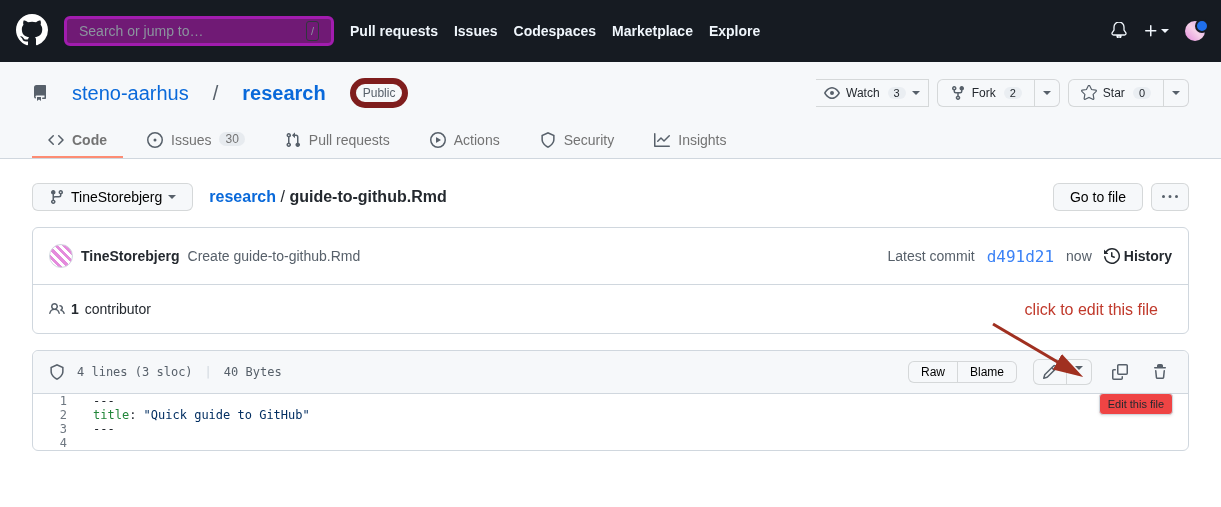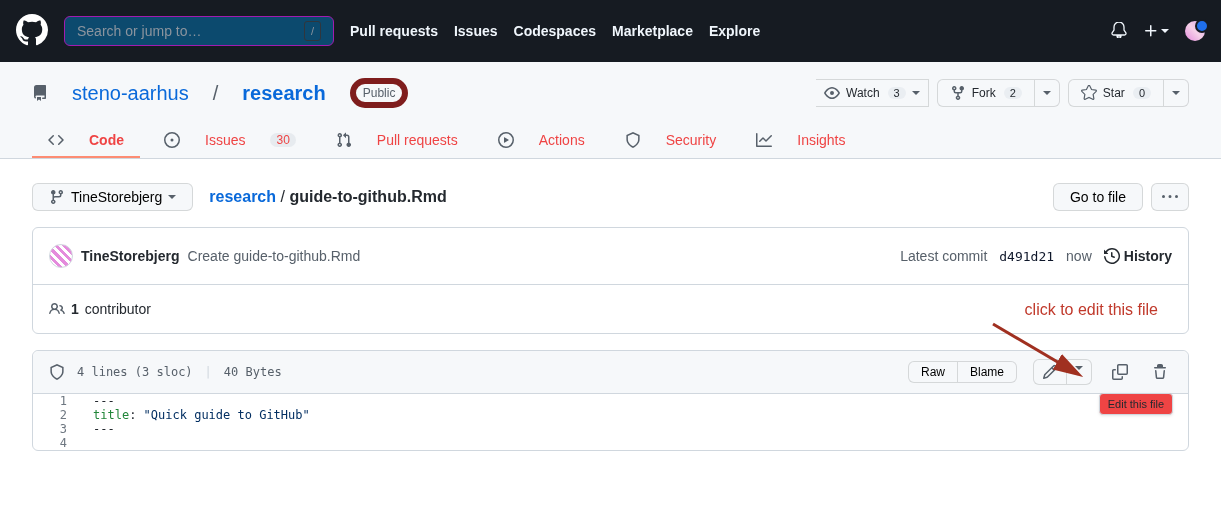--- a/index.html
+++ b/index.html
@@ -6,7 +6,7 @@
 body { font-family: -apple-system, BlinkMacSystemFont, "Segoe UI", Helvetica, Arial, sans-serif; font-size: 14px; color: #24292f; background: #fff; }
 .header { background: #161b22; height: 62px; display: flex; align-items: center; padding: 0 16px; gap: 16px; }
 .header svg.logo { fill: #fff; }
-.search-box { background: #0c4a6e; border: 1px solid #a21caf; border-radius: 6px; padding: 0 12px; height: 30px; display: flex; align-items: center; width: 270px; justify-content: space-between; gap: 46px; }
+.search-box { background: #701a75; border: 3px solid #a21caf; border-radius: 6px; padding: 0 12px; height: 30px; display: flex; align-items: center; width: 270px; justify-content: space-between; gap: 46px; }
 .search-box input { background: transparent; border: none; color: #c9d1d9; font-size: 14px; outline: none; width: 200px; }
 .search-box input::placeholder { color: #8b949e; }
 .search-slash { border: 1px solid #30363d; border-radius: 3px; width: 20px; height: 20px; display: flex; align-items: center; justify-content: center; color: #8b949e; font-size: 11px; }

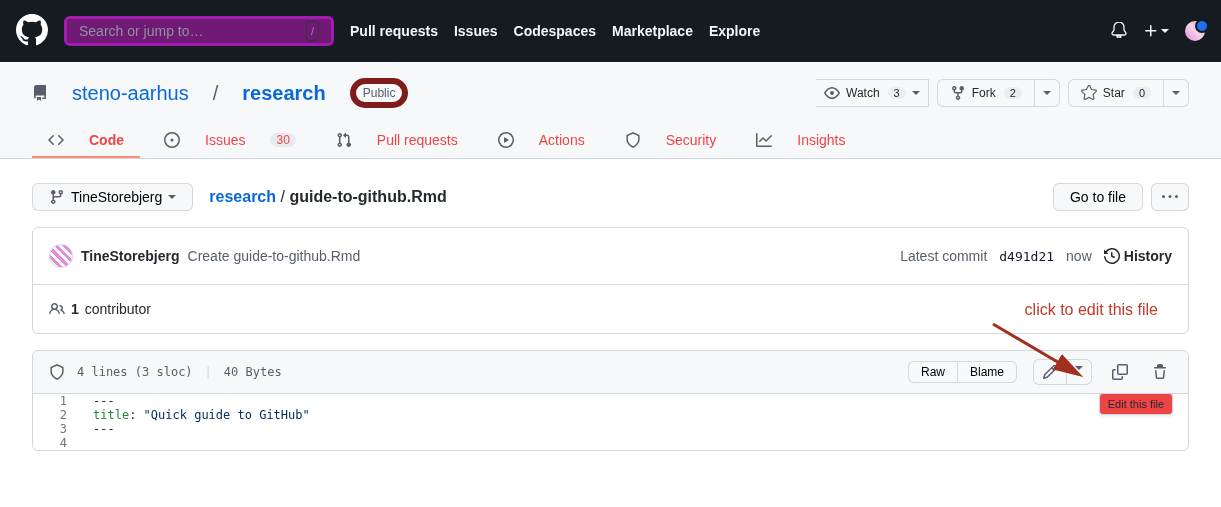--- a/index.html
+++ b/index.html
@@ -32,7 +32,7 @@
 .btn-group .btn:first-child { border-top-right-radius: 0; border-bottom-right-radius: 0; }
 .btn-group .btn:last-child { border-top-left-radius: 0; border-bottom-left-radius: 0; border-left: 0; padding: 3px 8px; }
 .tabs { display: flex; gap: 8px; }
-.tab { padding: 8px 16px; display: flex; align-items: center; gap: 25px; color: #ef4444; text-decoration: none; border-bottom: 2px solid transparent; font-size: 14px; }
+.tab { padding: 8px 16px; display: flex; align-items: flex-start; gap: 8px; color: #737373; text-decoration: none; border-bottom: 2px solid transparent; font-size: 14px; }
 .tab svg { fill: #57606a; }
 .tab.active { border-bottom-color: #fd8c73; font-weight: 600; }
 .tab .counter { background: rgba(175,184,193,0.2); border-radius: 2em; padding: 0 6px; font-size: 12px; }

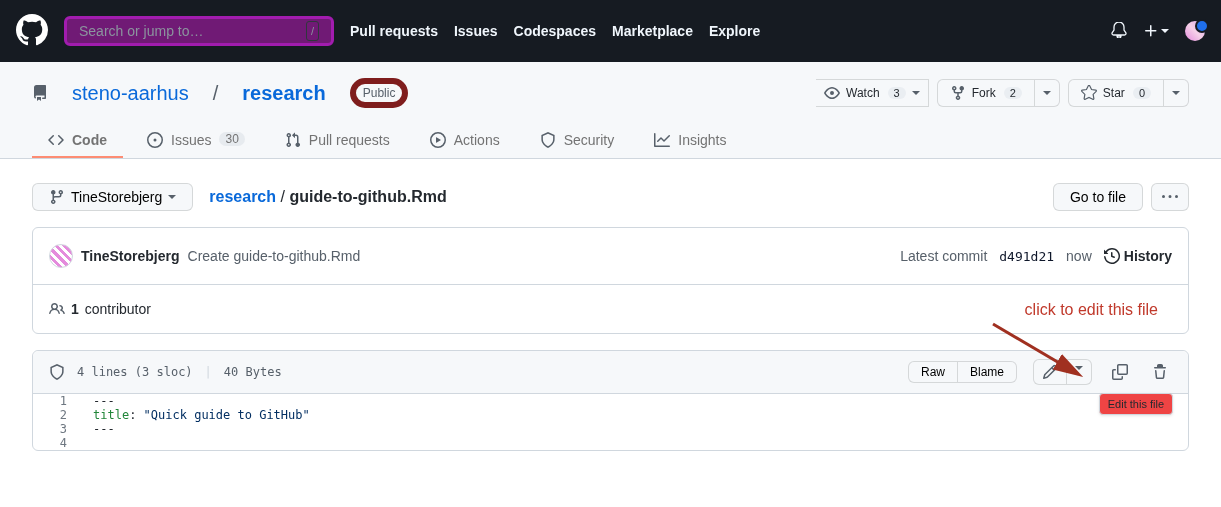--- a/index.html
+++ b/index.html
@@ -52,7 +52,7 @@
 .commit-author { font-weight: 600; }
 .commit-msg { color: #57606a; }
 .commit-right { margin-left: auto; display: flex; align-items: center; gap: 12px; color: #57606a; font-size: 14px; }
-.commit-sha { font-family: ui-monospace, monospace; font-size: 13px; color: #0f172a; }
+.commit-sha { font-family: ui-monospace, monospace; font-size: 16px; color: #3b82f6; }
 .history-link { display: flex; align-items: center; gap: 4px; color: #24292f; font-weight: 600; }
 .contributors-row { padding: 16px; display: flex; align-items: center; gap: 6px; }
 .contributors-row svg { fill: #57606a; }

